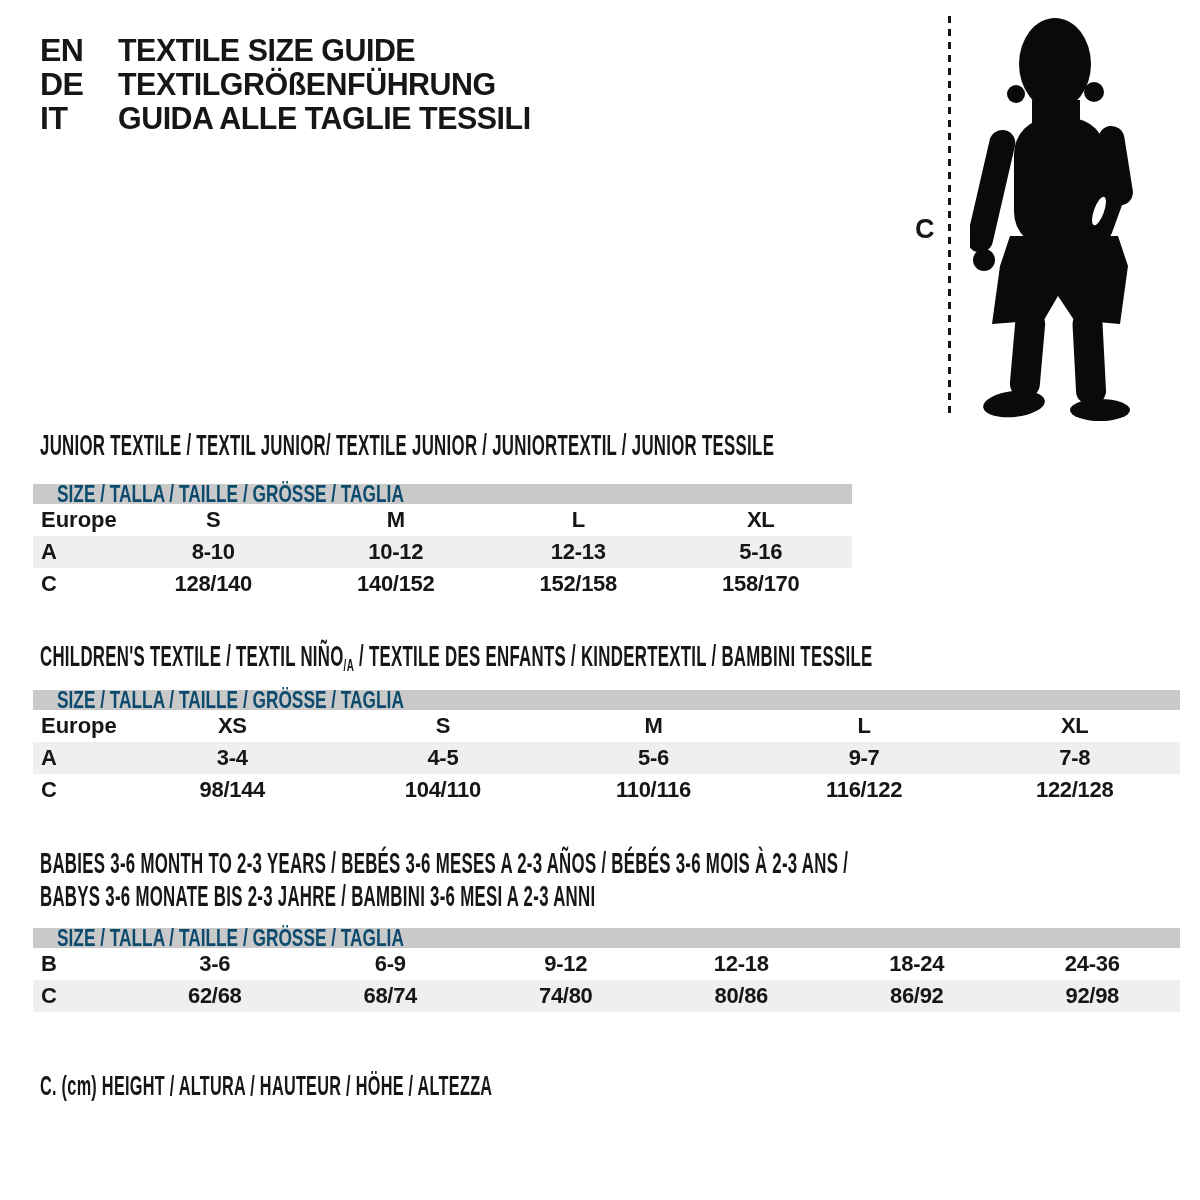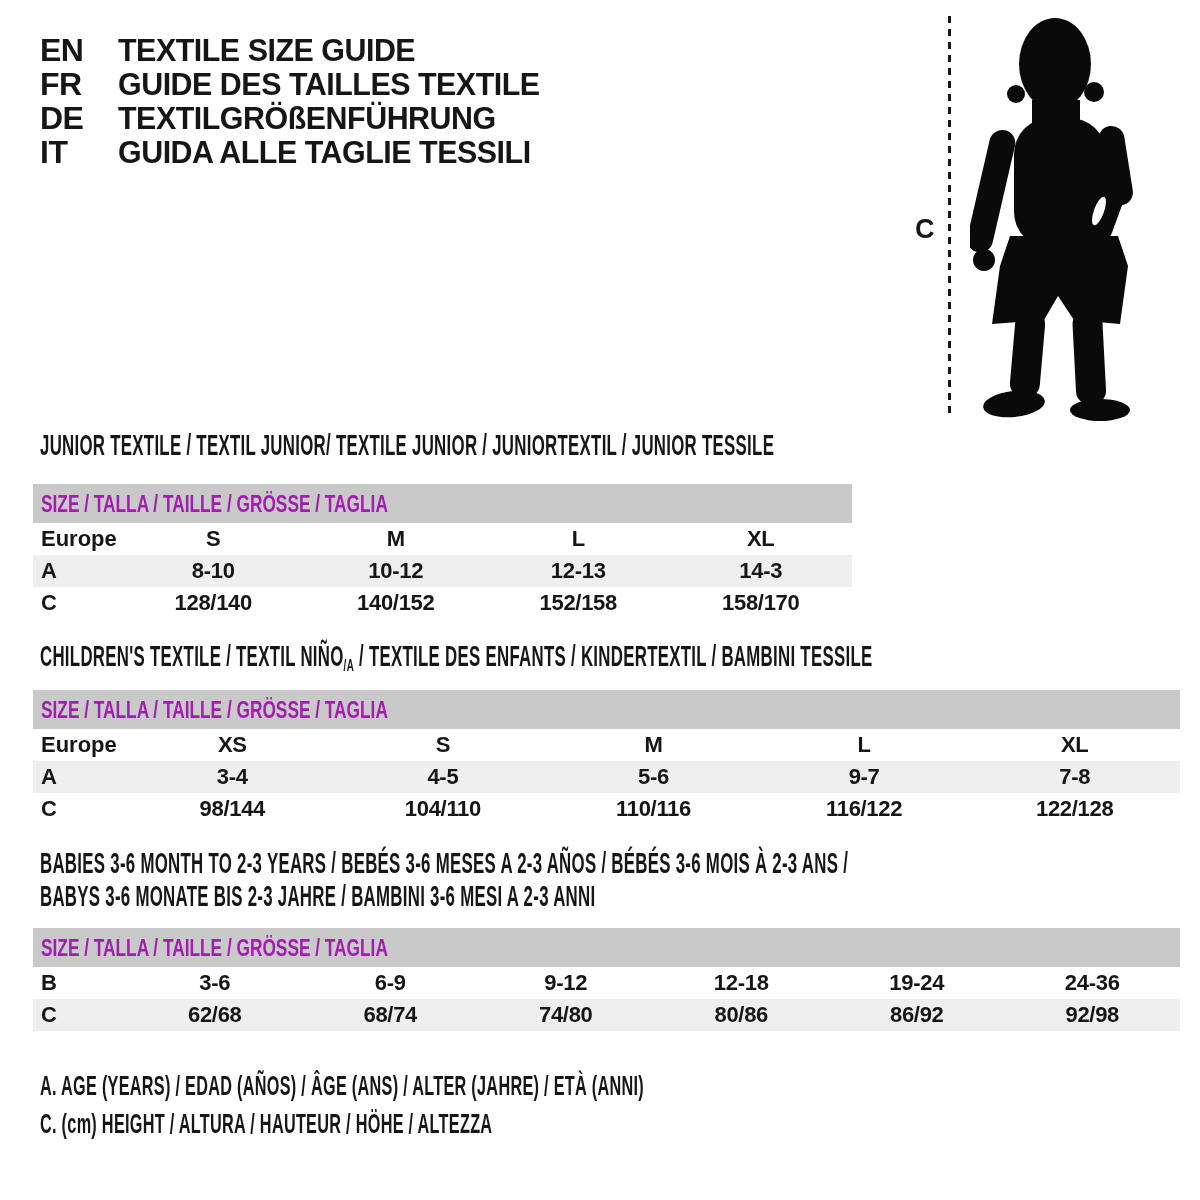--- a/index.html
+++ b/index.html
@@ -62,10 +62,6 @@
     <div class="lang-row">
       <span class="lang-code">EN</span>
       <span class="sx95">TEXTILE SIZE GUIDE</span>
-    </div>
-    <div class="lang-row">
-      <span class="lang-code">FR</span>
-      <span class="sx95">GUIDE DES TAILLES TEXTILE</span>
     </div>
     <div class="lang-row">
       <span class="lang-code">DE</span>

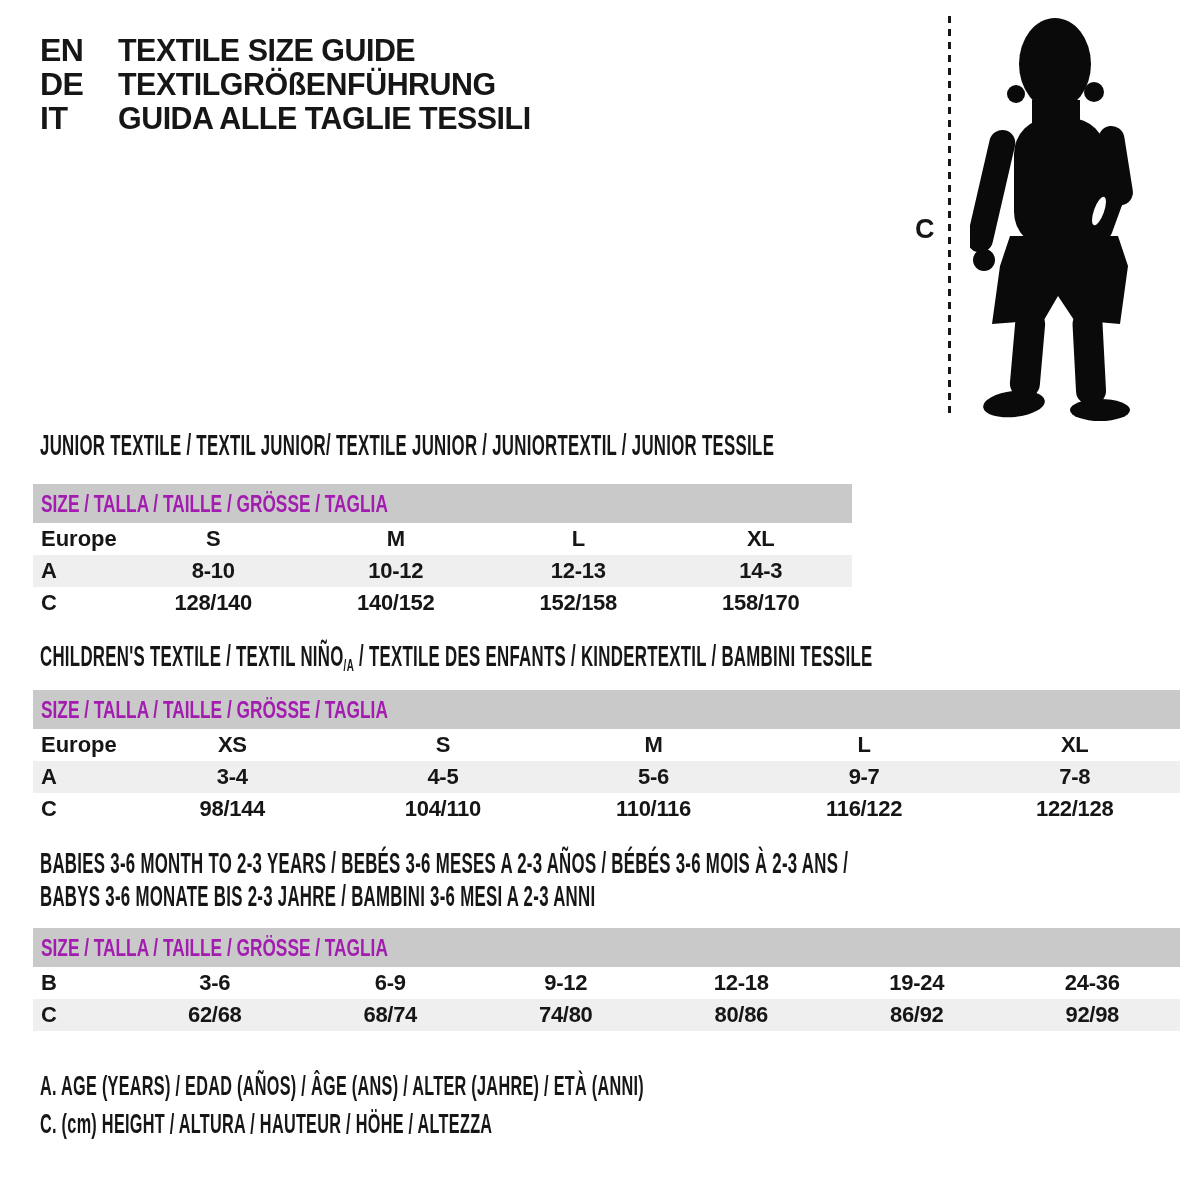--- a/index.html
+++ b/index.html
@@ -39,8 +39,8 @@
   .tbl-2 { top: 690px; width: 1147px; }
   .tbl-3 { top: 928px; width: 1147px; }
   .bar {
-    height: 39px; background: #c9c9c9; display: flex; align-items: center;
-    padding-left: 8px; font-size: 24px; color: #a21caf;
+    height: 20px; background: #c9c9c9; display: flex; align-items: center;
+    padding-left: 24px; font-size: 24px; color: #0c4a6e;
   }
   .trow { display: flex; align-items: center; height: 32px; font-size: 22px; }
   .trow.shade { background: #efefef; }

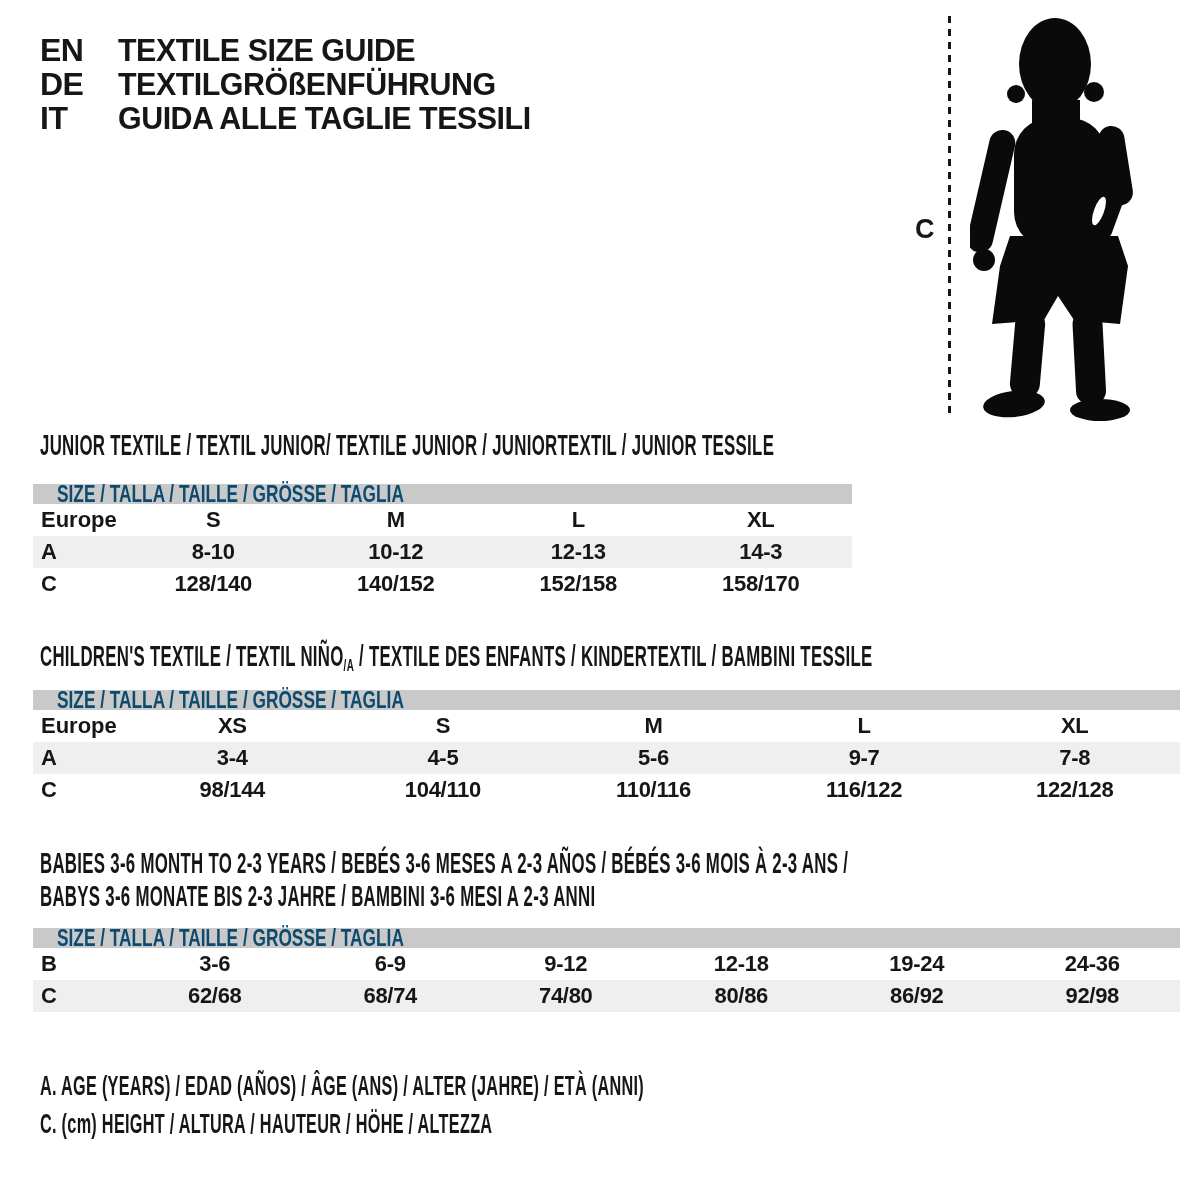--- a/index.html
+++ b/index.html
@@ -115,7 +115,7 @@
       <span class="cell">8-10</span>
       <span class="cell">10-12</span>
       <span class="cell">12-13</span>
-      <span class="cell">14-3</span>
+      <span class="cell">5-16</span>
     </div>
     <div class="trow">
       <span class="lab">C</span>

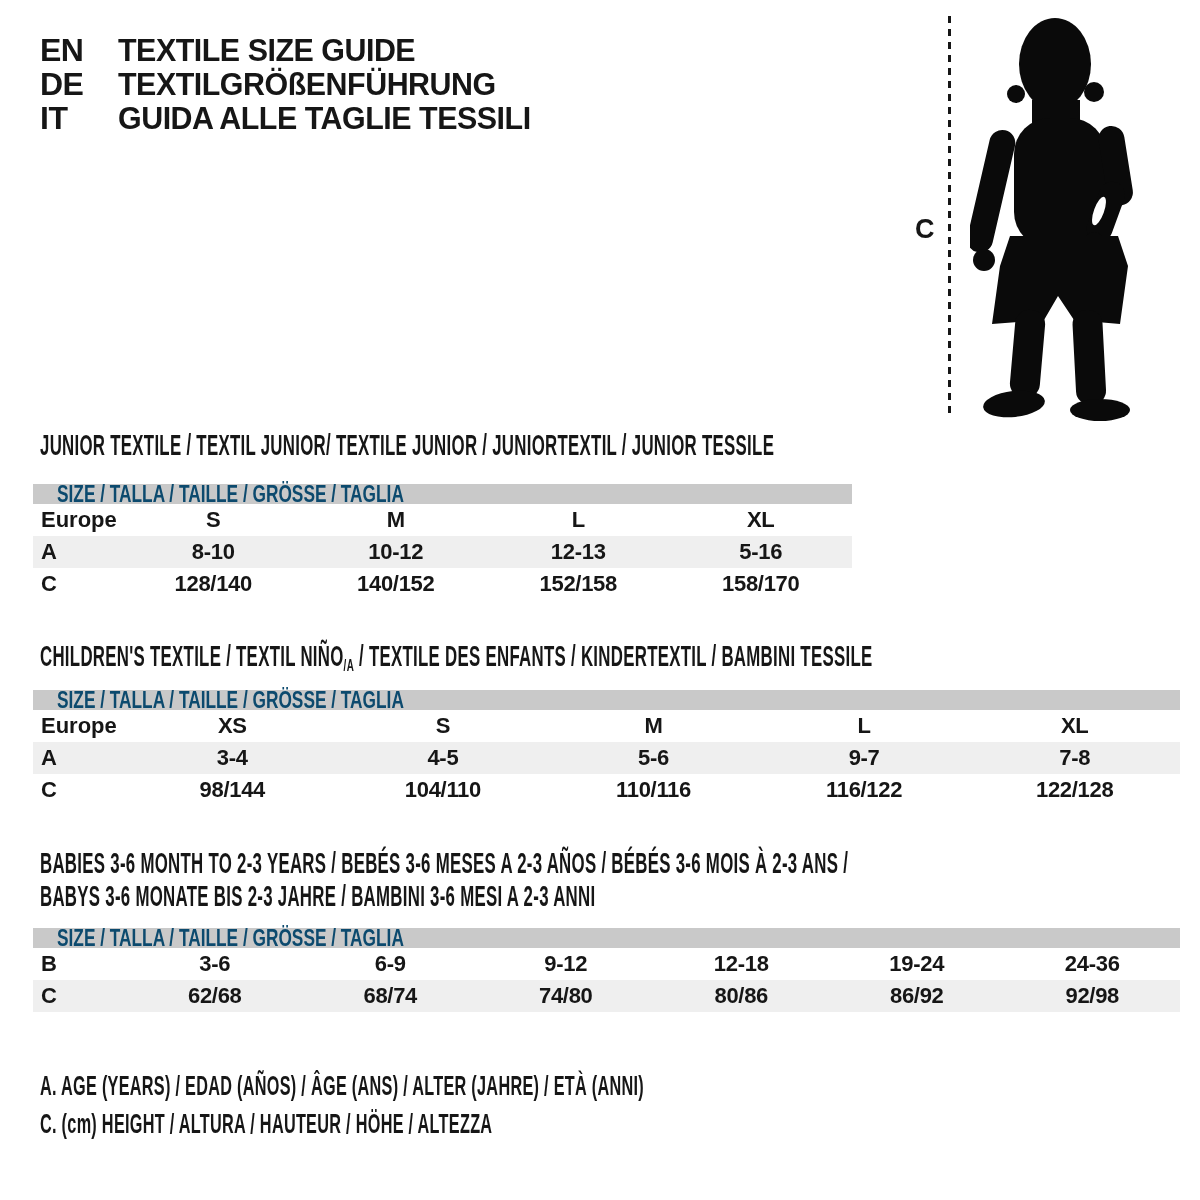--- a/index.html
+++ b/index.html
@@ -173,7 +173,7 @@
       <span class="cell">6-9</span>
       <span class="cell">9-12</span>
       <span class="cell">12-18</span>
-      <span class="cell">19-24</span>
+      <span class="cell">18-24</span>
       <span class="cell">24-36</span>
     </div>
     <div class="trow shade">

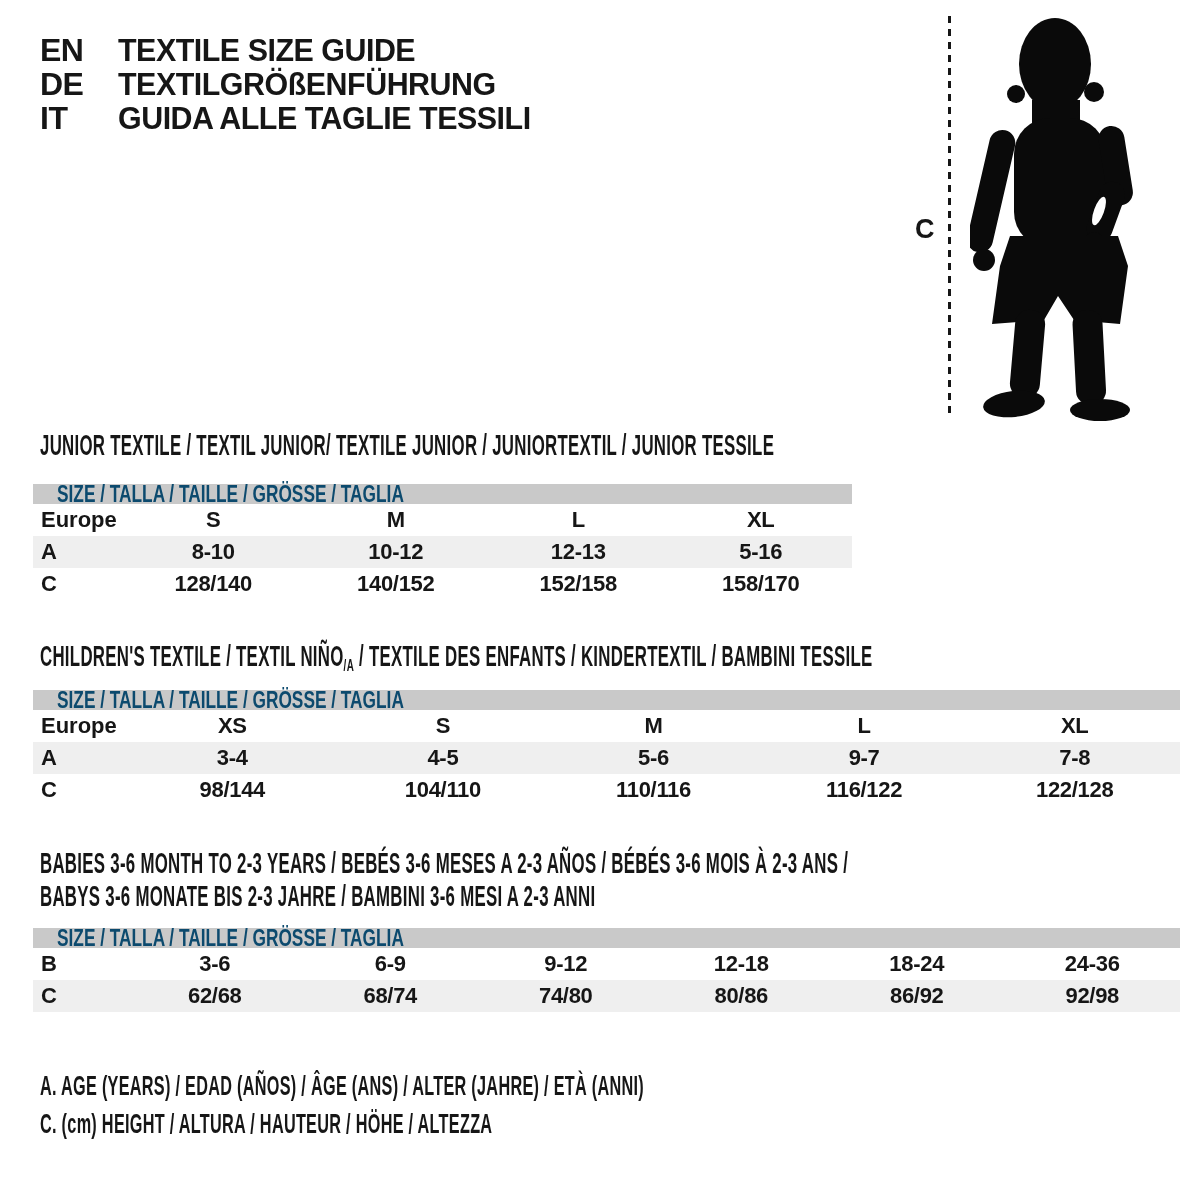--- a/index.html
+++ b/index.html
@@ -189,9 +189,6 @@
 
   <div class="footnotes">
     <div class="foot-line">
-      <span class="sx58">A. AGE (YEARS) / EDAD (AÑOS) / ÂGE (ANS) / ALTER (JAHRE) / ETÀ (ANNI)</span>
-    </div>
-    <div class="foot-line">
       <span class="sx58">C. (cm) HEIGHT / ALTURA / HAUTEUR / HÖHE / ALTEZZA</span>
     </div>
   </div>

